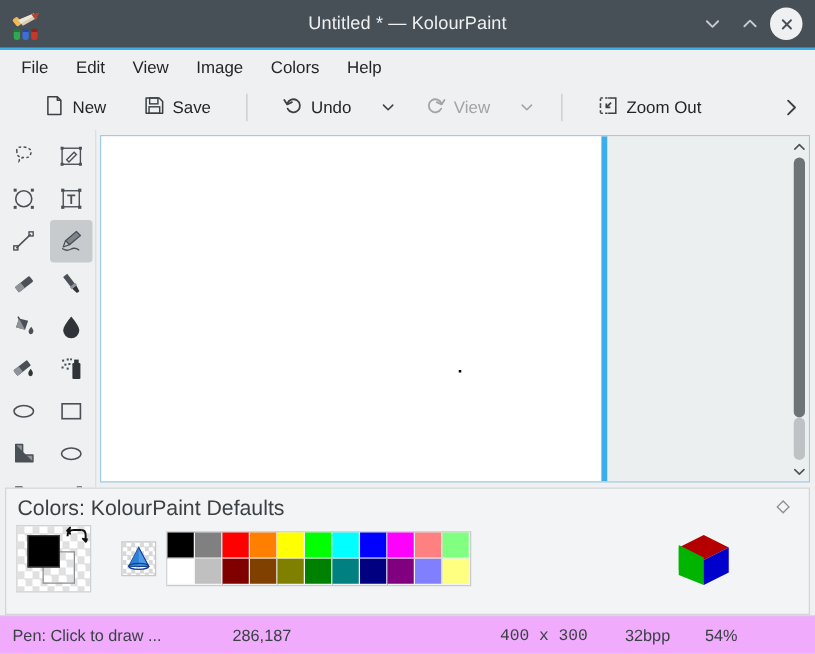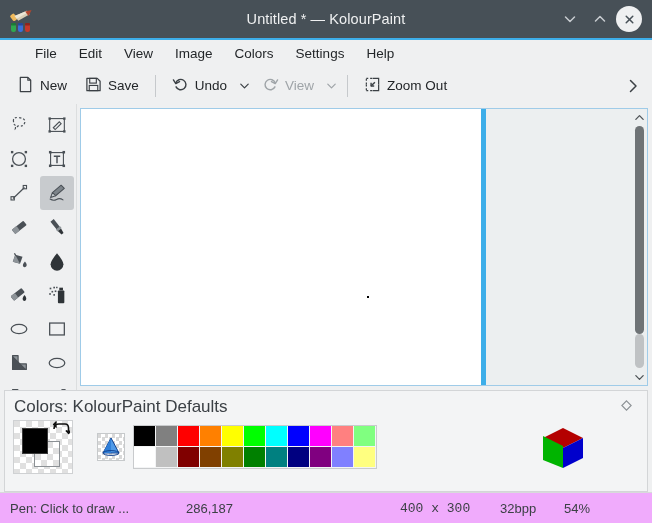--- a/index.html
+++ b/index.html
@@ -78,7 +78,7 @@
     min-height: 27px;
     display: flex;
     align-items: center;
-    padding-left: 24px;
+    padding-left: 6px;
     background: #eff0f1;
     font-size: 13.5px;
   }

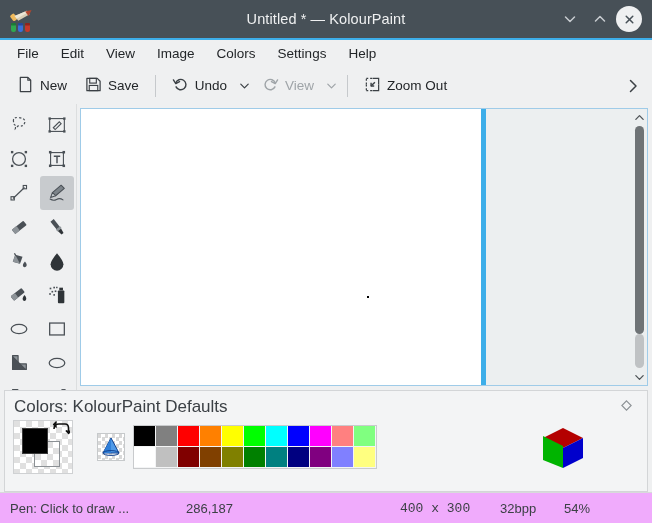--- a/index.html
+++ b/index.html
@@ -373,7 +373,6 @@
     <div class="menu-item">View</div>
     <div class="menu-item">Image</div>
     <div class="menu-item">Colors</div>
-    <div class="menu-item">Settings</div>
     <div class="menu-item">Help</div>
   </div>
 

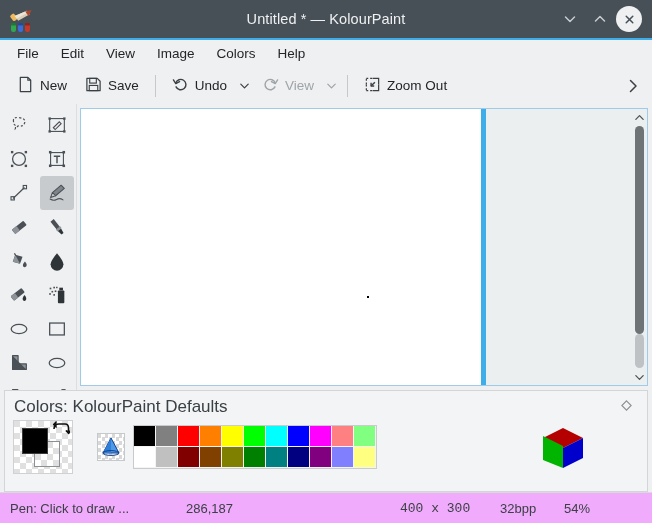--- a/index.html
+++ b/index.html
@@ -95,9 +95,9 @@
     min-height: 37px;
     display: flex;
     align-items: center;
-    padding-left: 8px;
+    padding-left: 26px;
     background: #eff0f1;
-    gap: 0px;
+    gap: 12px;
   }
   .tb-btn {
     display: flex;

